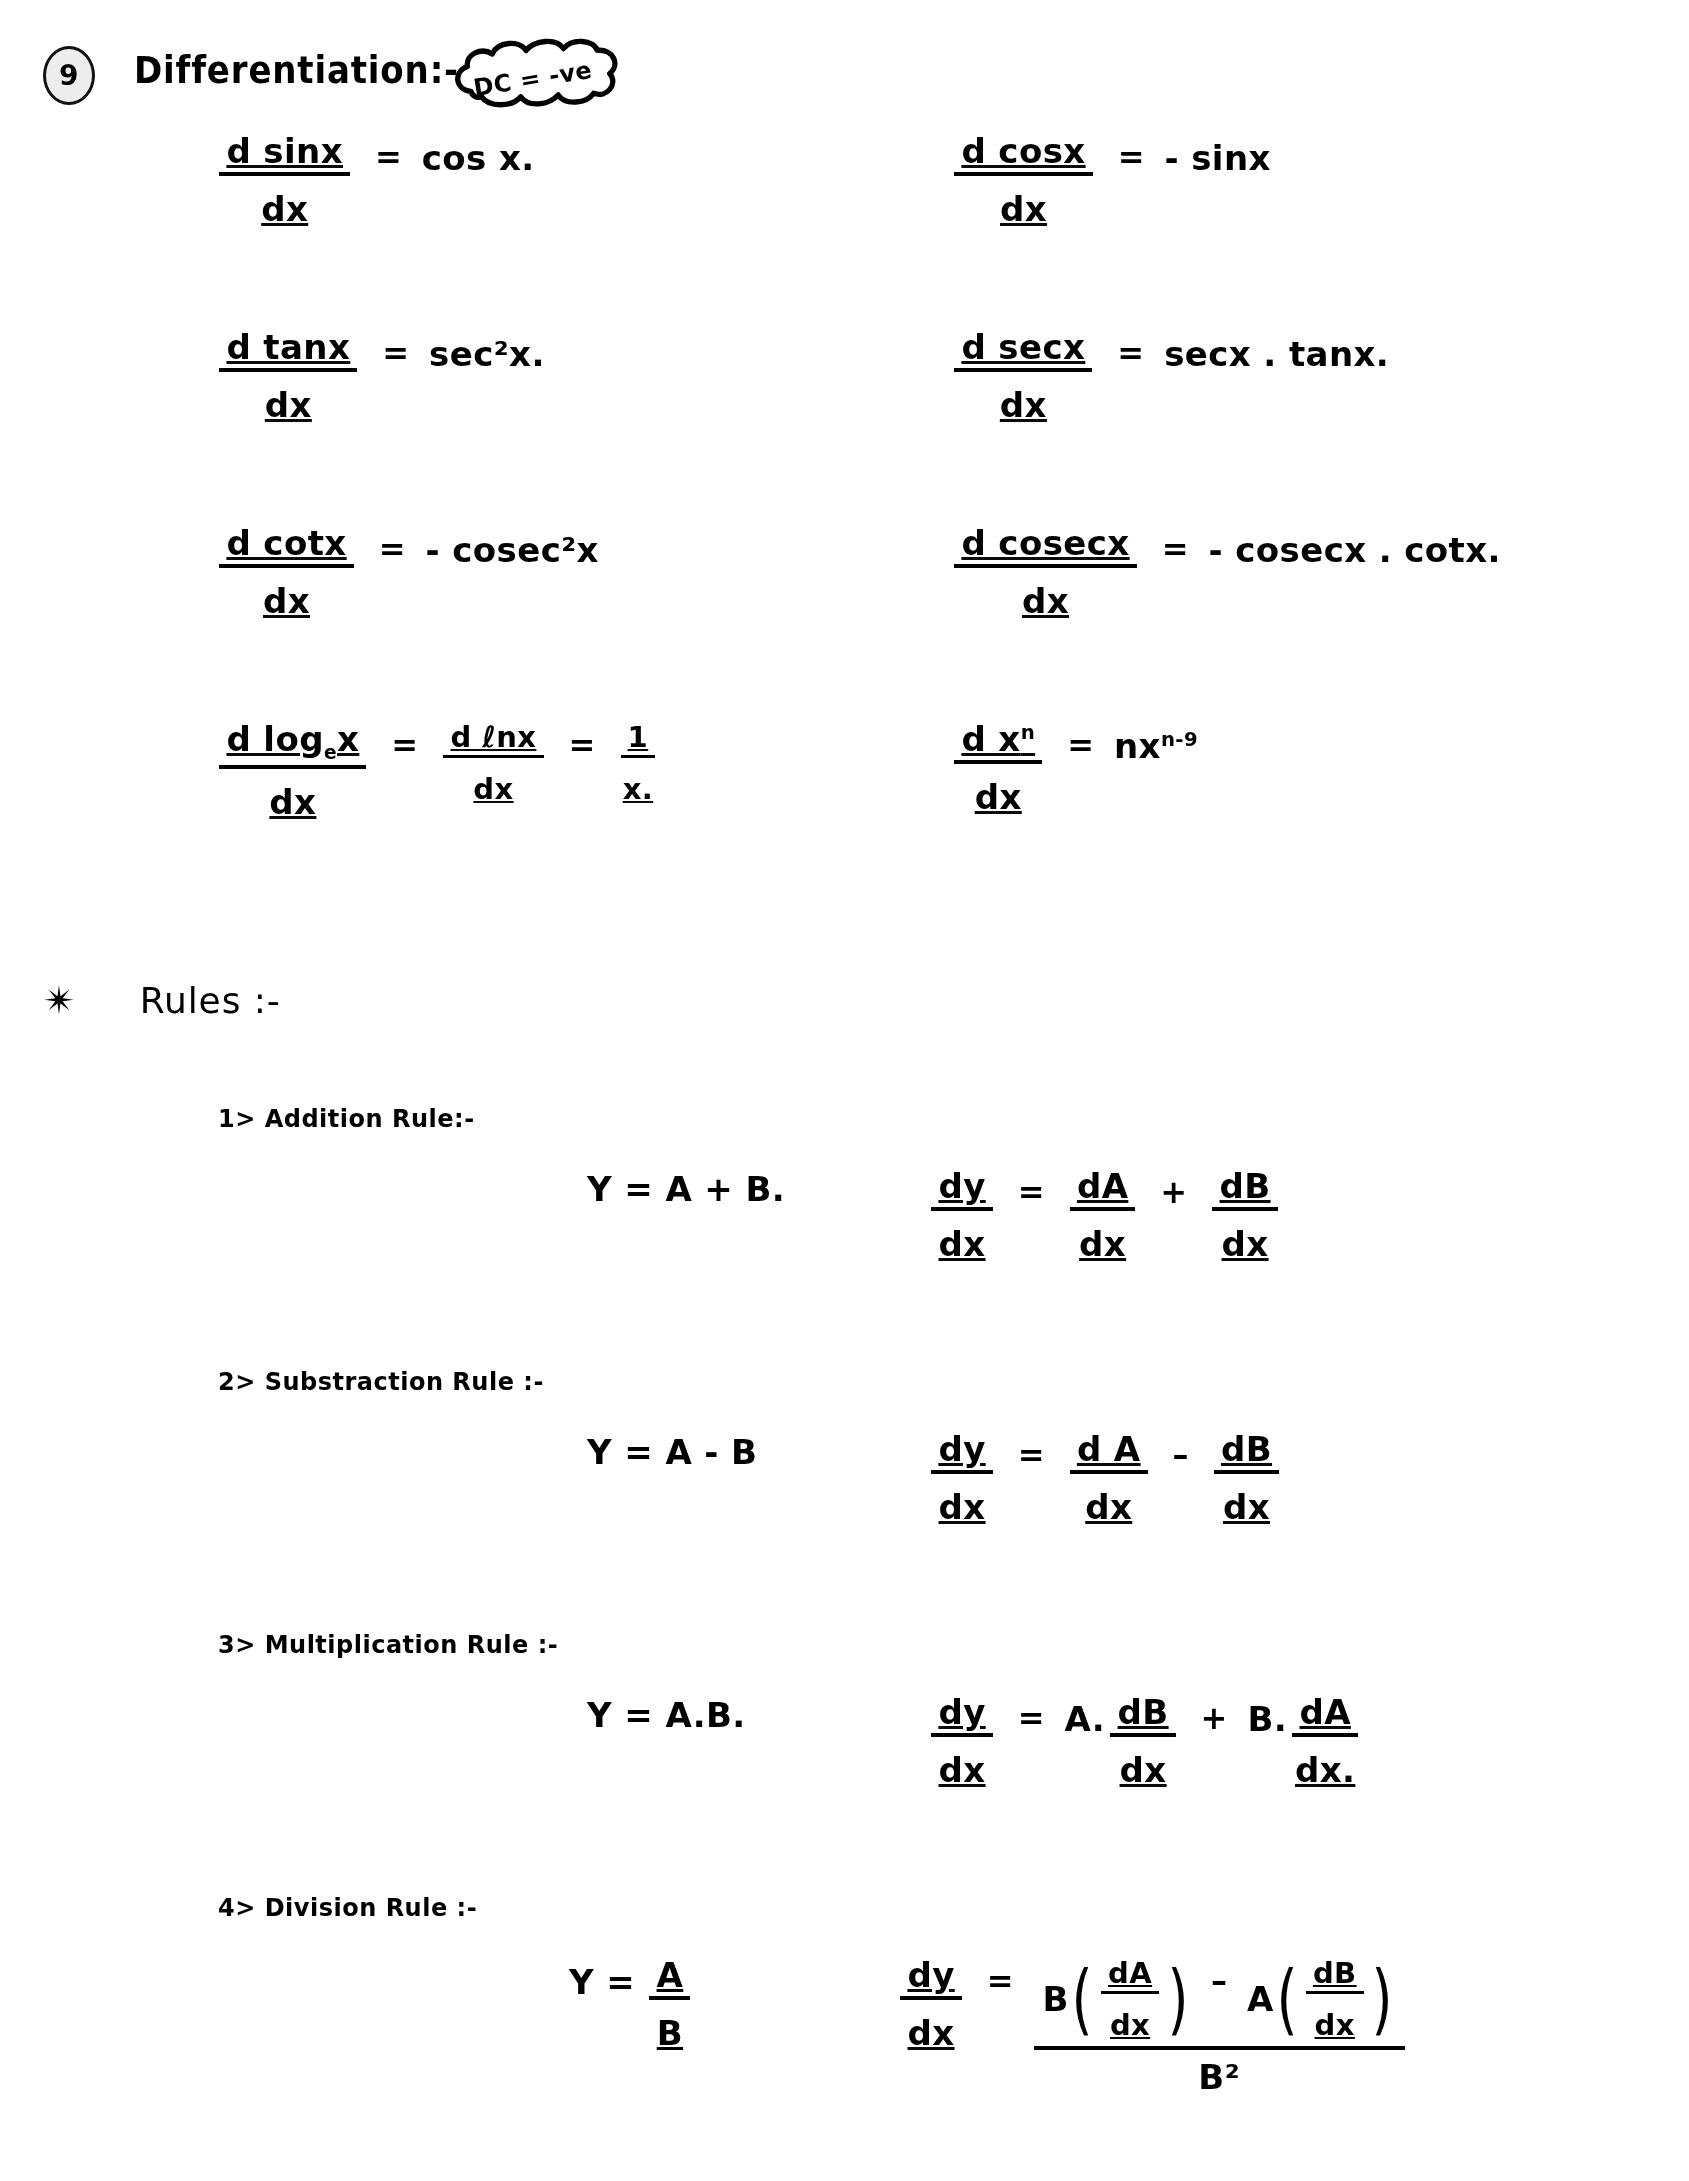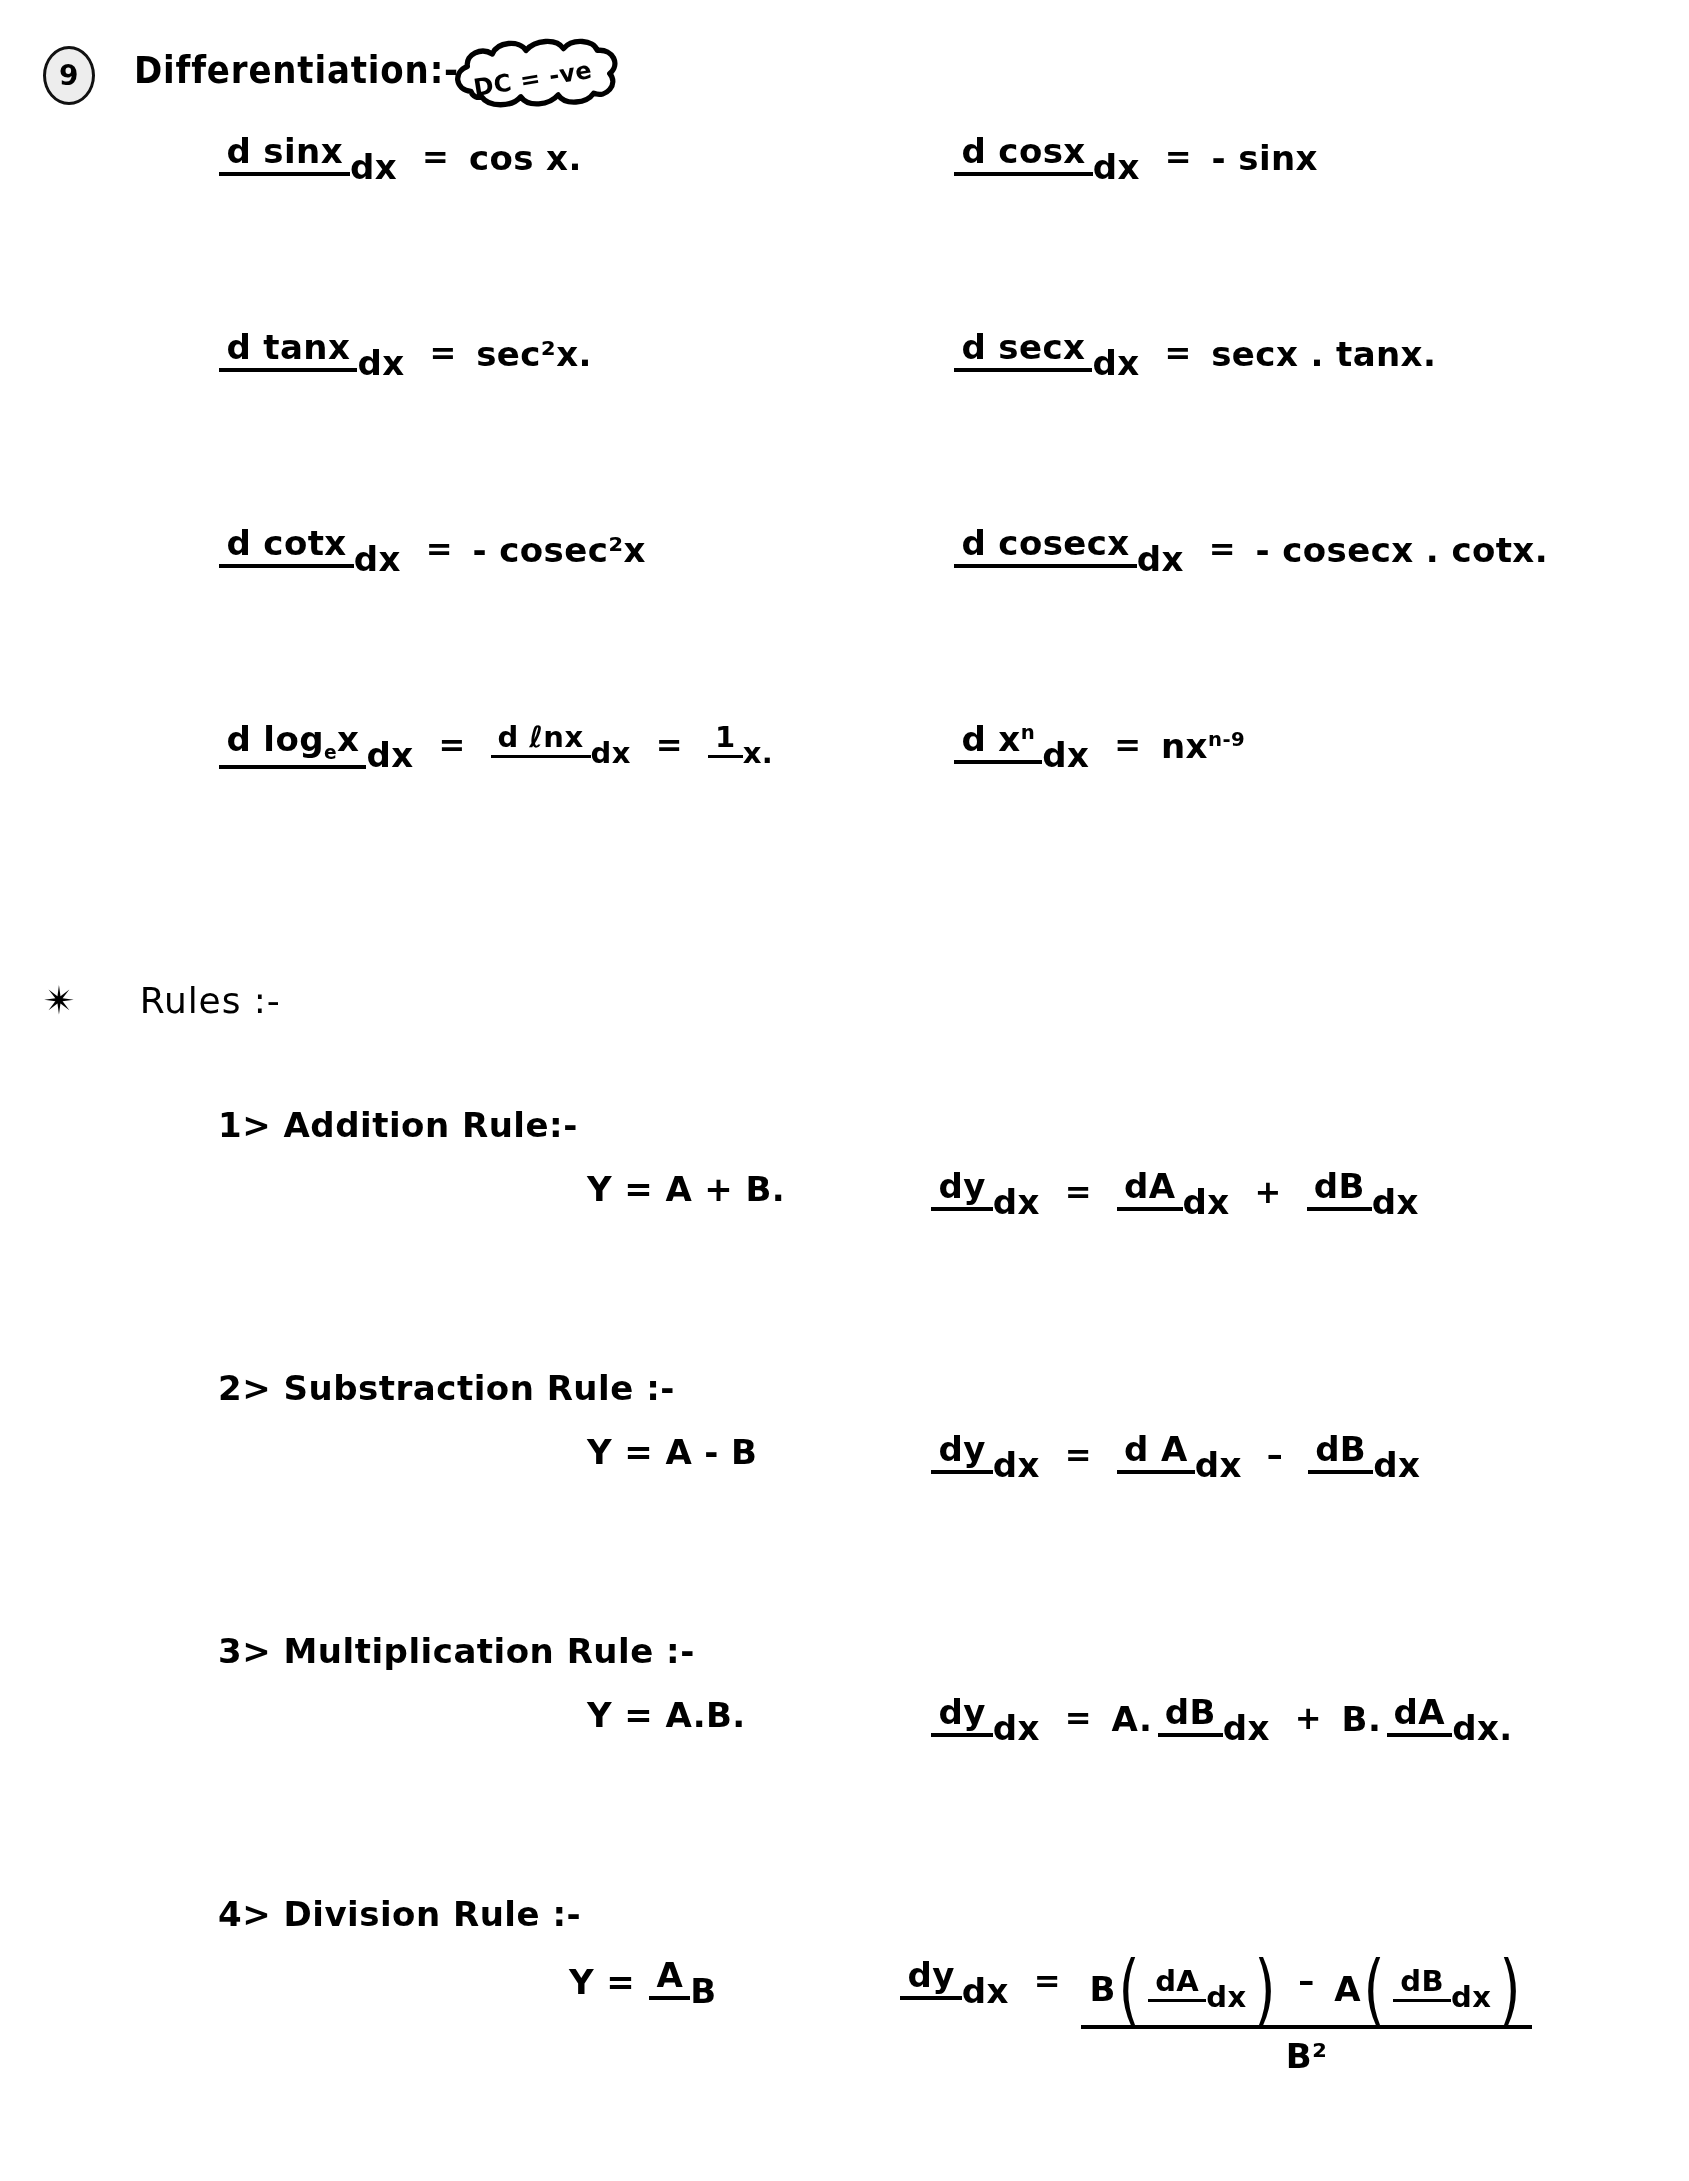--- a/index.html
+++ b/index.html
@@ -102,10 +102,11 @@
   
   .frac {
     display: inline-flex;
-    flex-direction: row;
-    align-items: flex-start;
+    flex-direction: column;
+    align-items: center;
     vertical-align: middle;
     margin: 0 5.3px;
+    text-decoration: underline;
   }
   .frac .num {
     padding: 0 7.1px 2.7px 7.1px;

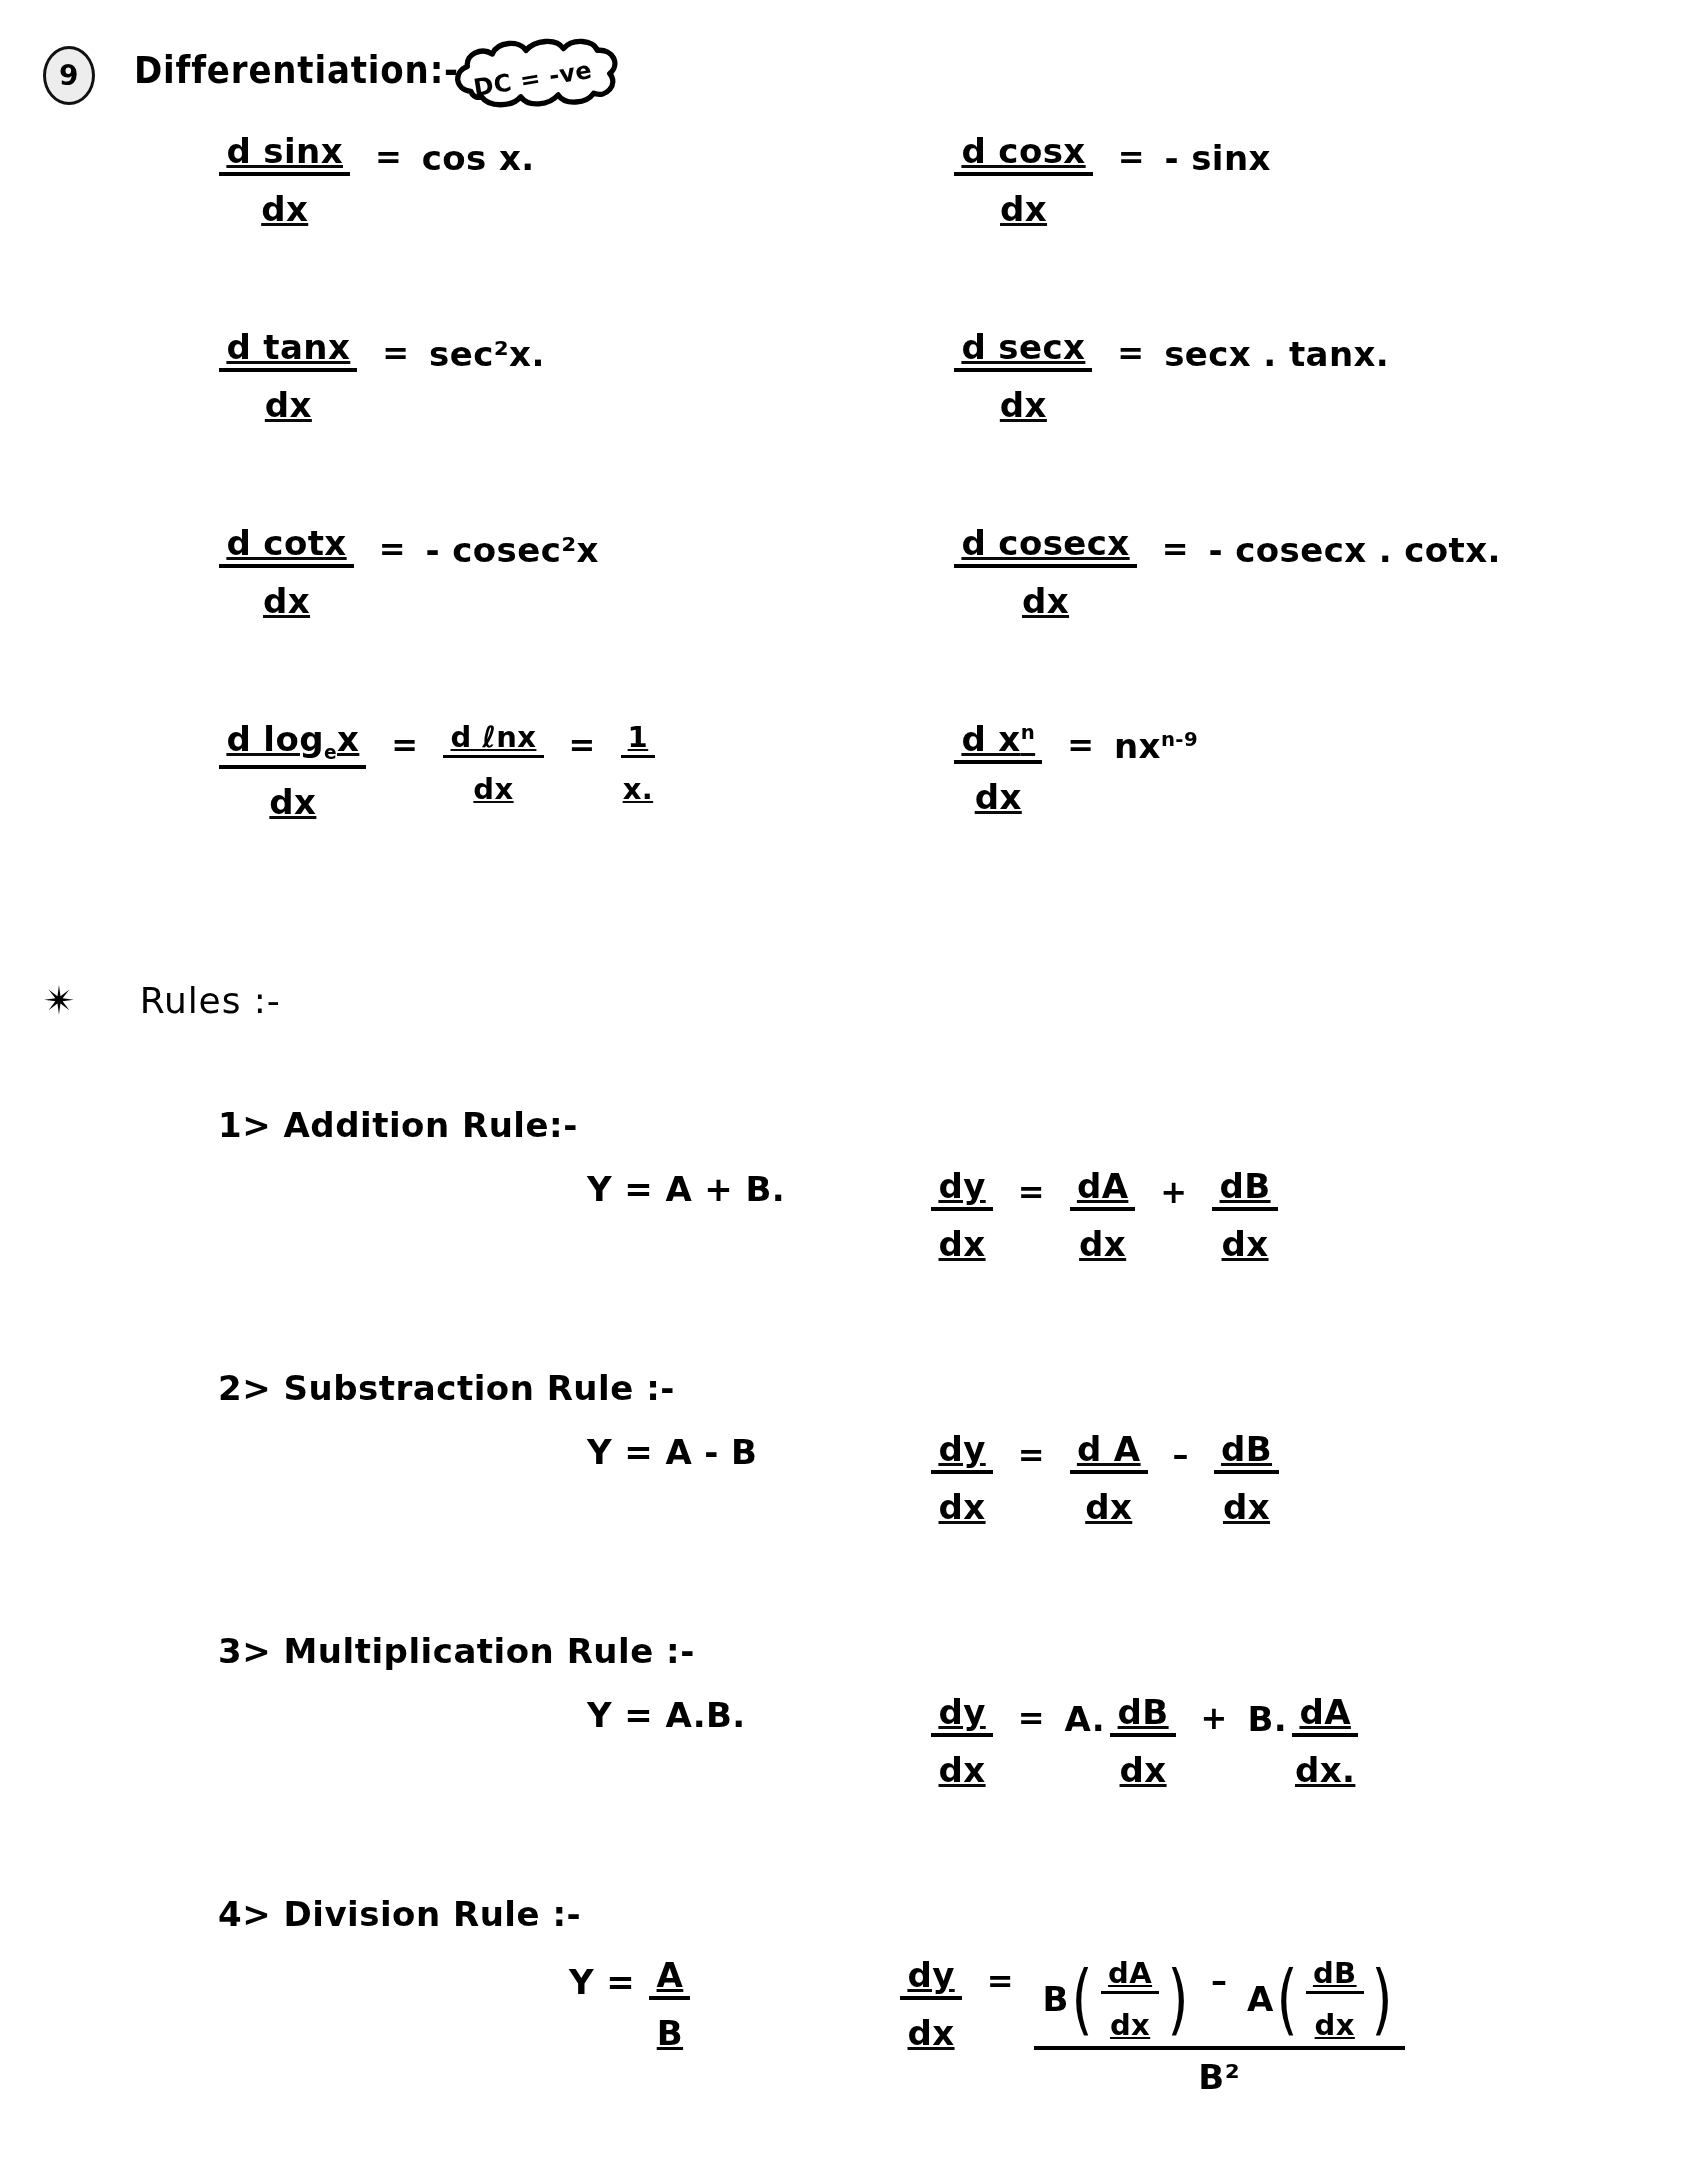--- a/index.html
+++ b/index.html
@@ -168,7 +168,7 @@
     position: absolute;
     left: 218px;
     top: 0;
-    font-size: 34px;
+    font-size: 24px;
     font-weight: 700;
     letter-spacing: 0.5px;
     white-space: nowrap;

